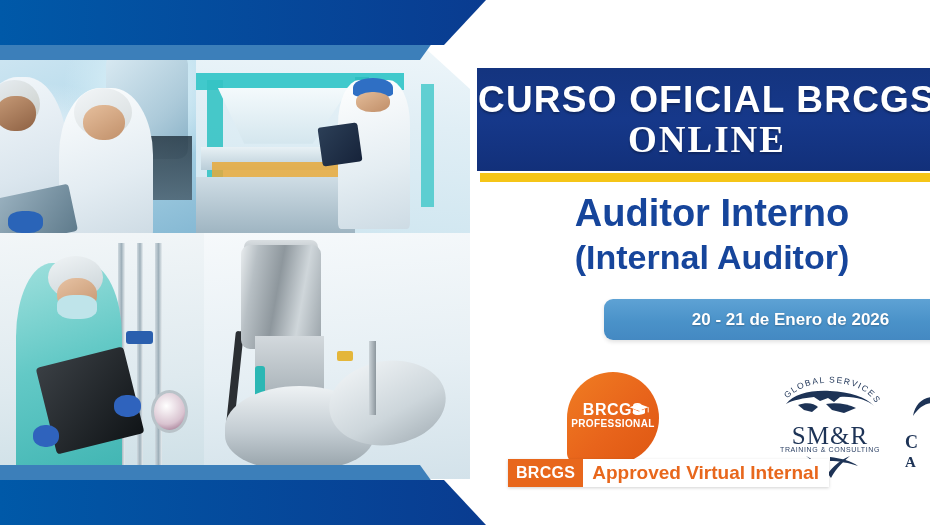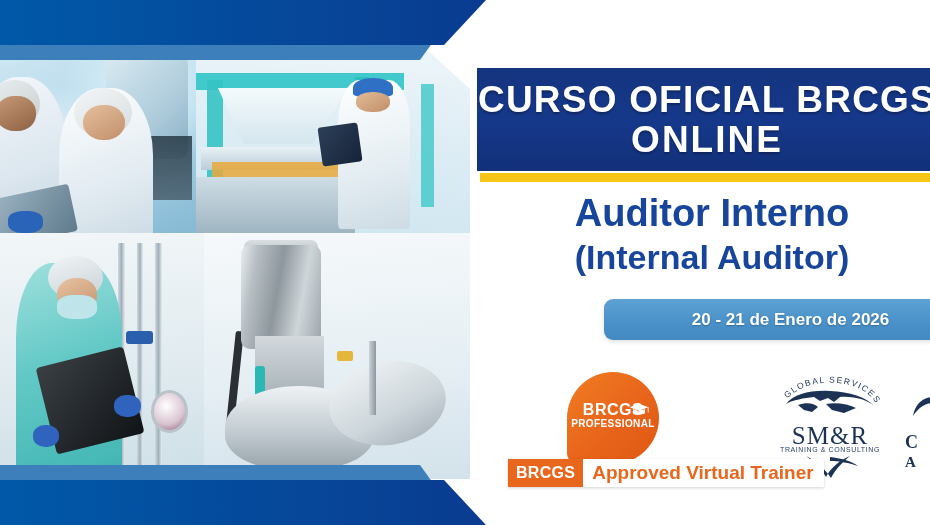--- a/index.html
+++ b/index.html
@@ -123,7 +123,7 @@
   .t-line1,.t-line2{color:#ffffff;font-weight:bold;letter-spacing:1.2px;white-space:nowrap;
     text-shadow:0 2px 2px rgba(0,0,0,.28);font-family:"Liberation Sans",sans-serif;}
   .t-line1{font-size:37px;line-height:40px;}
-  .t-line2{font-size:37px;line-height:40px;letter-spacing:2px;}
+  .t-line2{font-size:37px;line-height:40px;letter-spacing:2px;font-family:Liberation Serif, serif;}
   .gold-strip{position:absolute;left:480px;top:173px;width:456px;height:9px;background:#f5c518;}
 
   .subtitle{position:absolute;left:477px;top:190px;width:470px;text-align:center;}

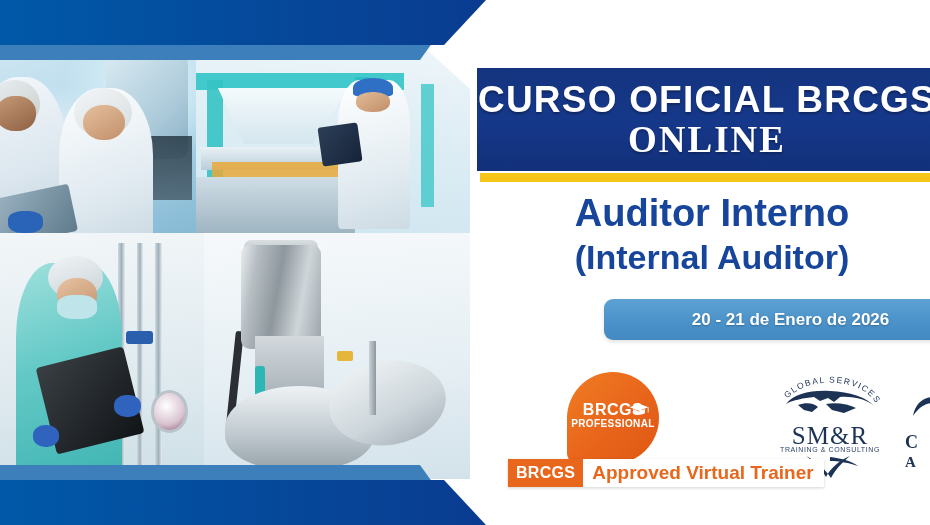--- a/index.html
+++ b/index.html
@@ -310,7 +310,7 @@
 
   <div class="avt">
     <div class="mark">BRCGS</div>
-    <div class="lbl">Approved Virtual Trainer</div>
+    <div class="lbl">Approved Virtual Internal</div>
   </div>
 
 </div>

